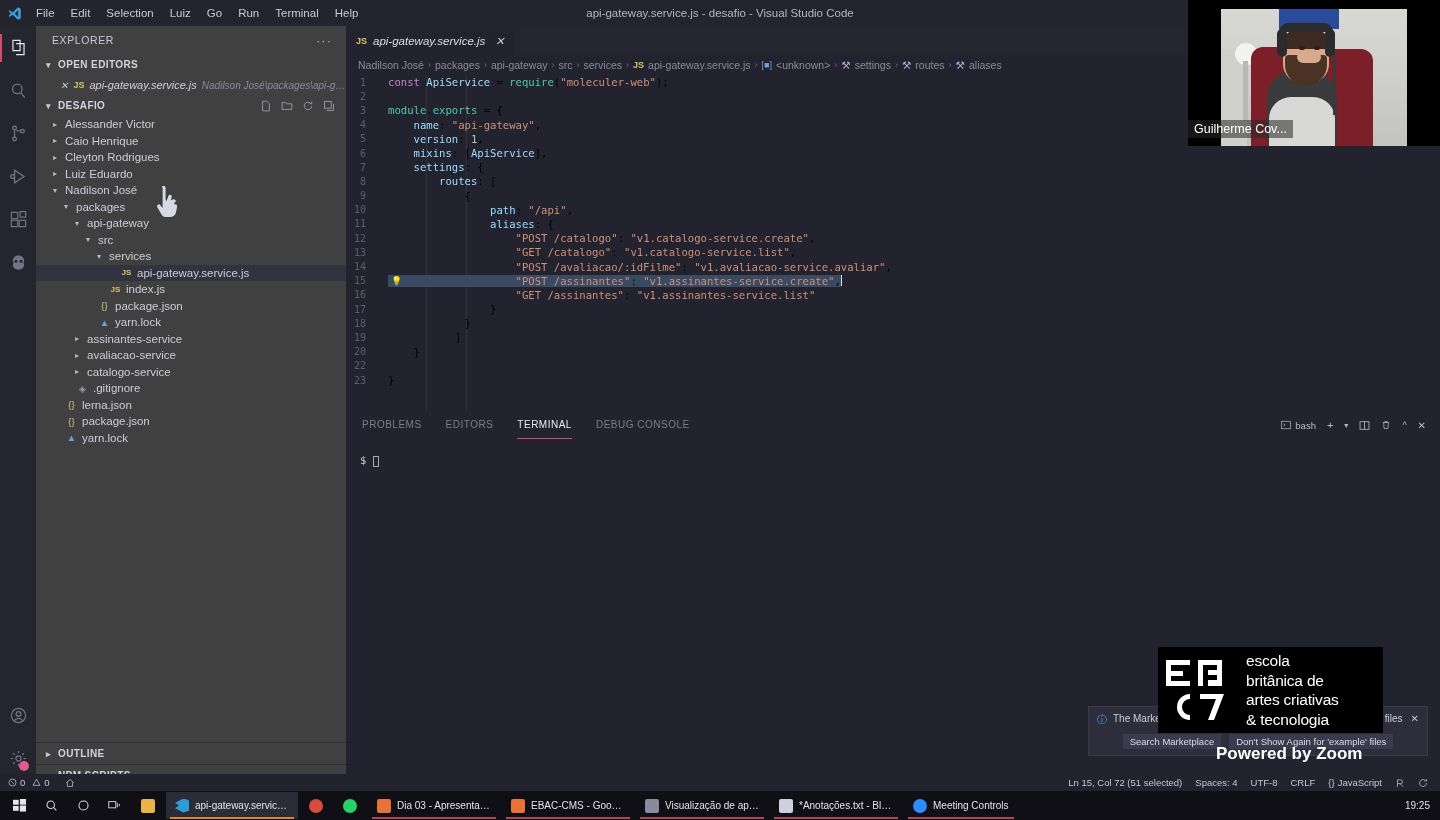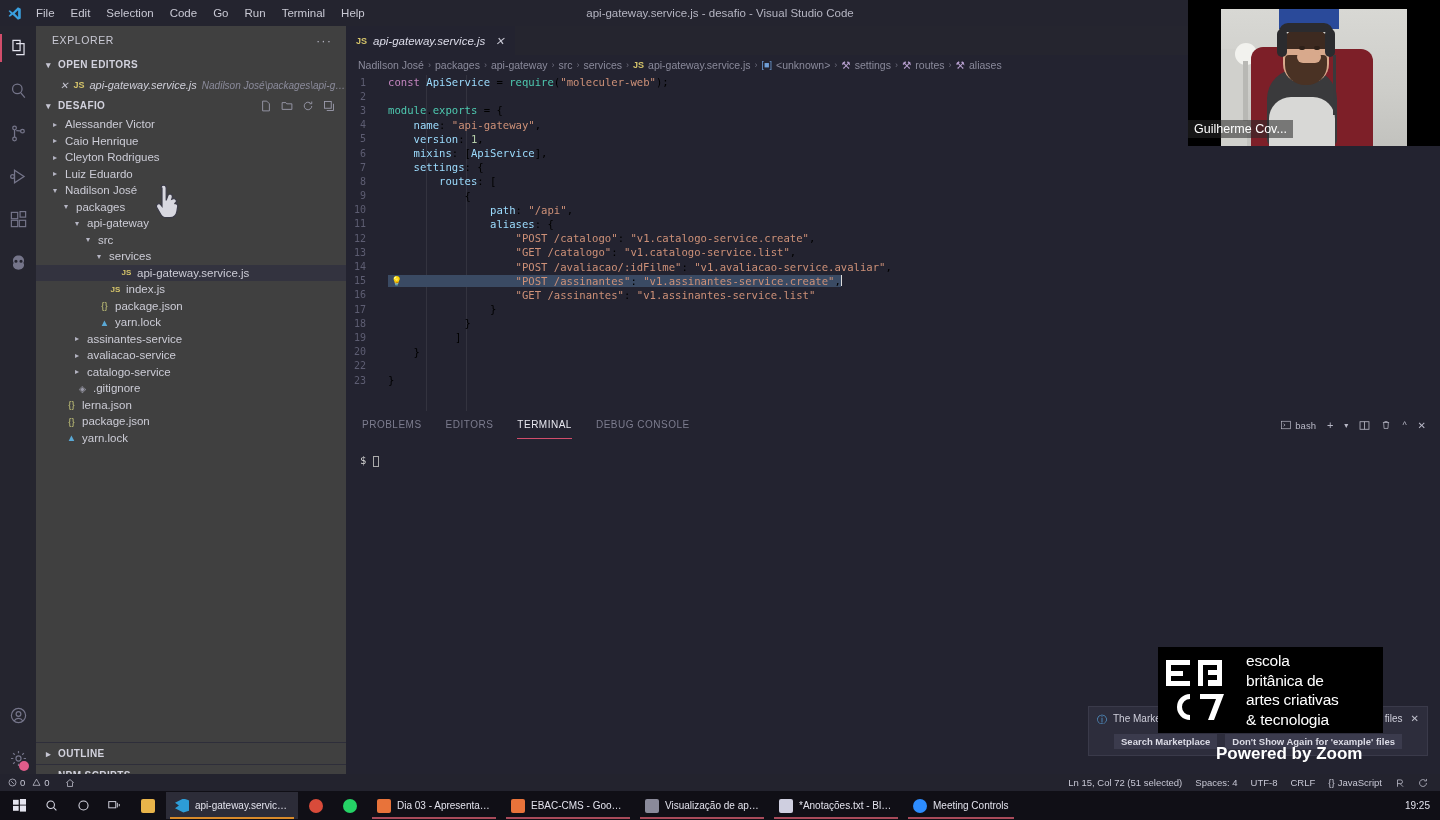--- a/index.html
+++ b/index.html
@@ -213,7 +213,7 @@
     <div class="menu-item">File</div>
     <div class="menu-item">Edit</div>
     <div class="menu-item">Selection</div>
-    <div class="menu-item">Code</div>
+    <div class="menu-item">Luiz</div>
     <div class="menu-item">Go</div>
     <div class="menu-item">Run</div>
     <div class="menu-item">Terminal</div>

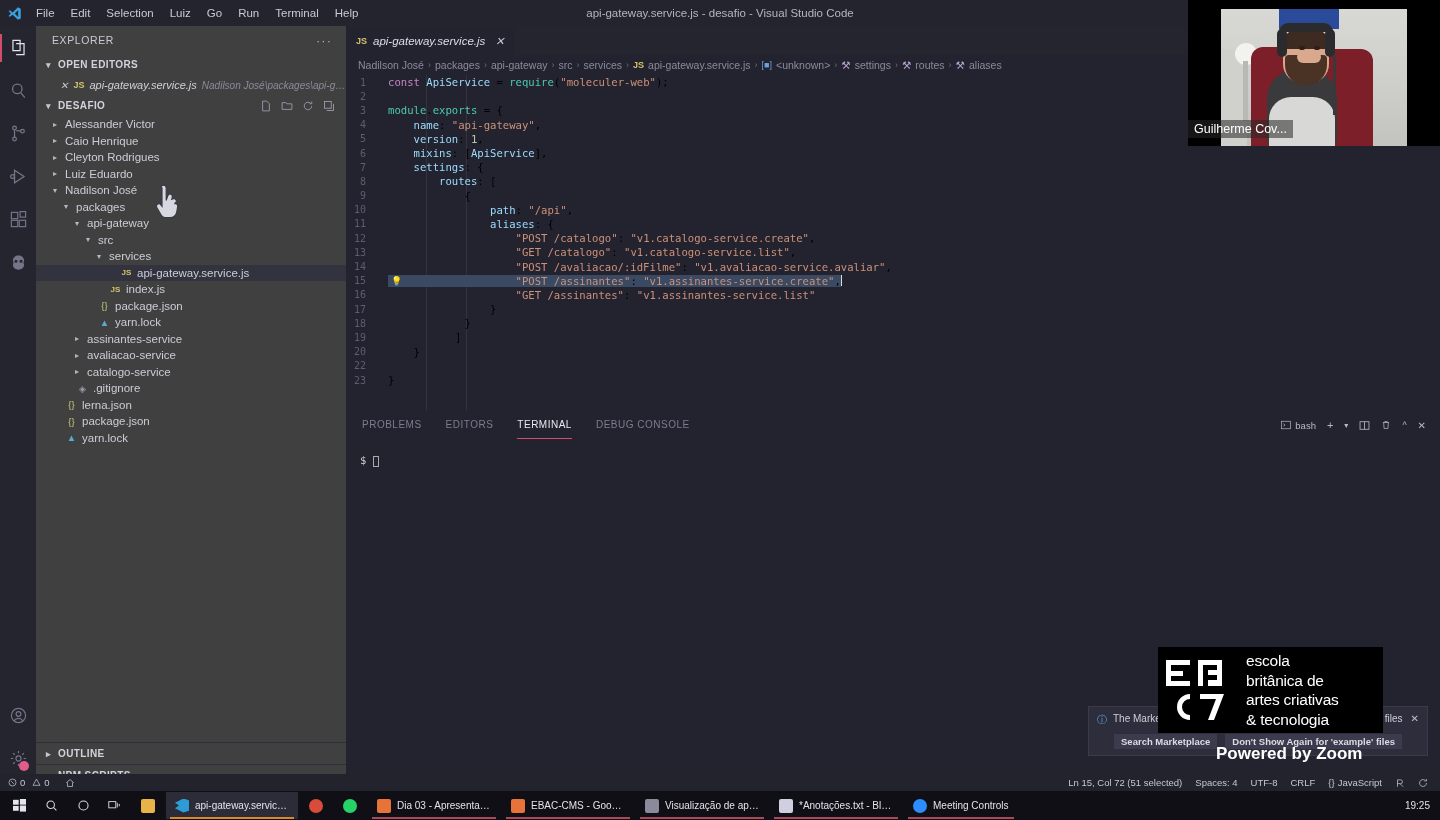--- a/index.html
+++ b/index.html
@@ -146,7 +146,7 @@
   .toast-icon { color: #5aa9e6; font-size: 10px; }
   .toast-text { flex: 1; line-height: 12px; overflow: hidden; white-space: nowrap; text-overflow: ellipsis; }
   .toast-x { color: #c0c0cc; font-size: 10px; }
-  .toast-btns { display: flex; gap: 8px; margin-top: 7px; justify-content: center; font-weight: bold; }
+  .toast-btns { display: flex; gap: 8px; margin-top: 7px; justify-content: center; }
   .toast-btn { background: #3b3b4d; padding: 2px 7px; font-size: 9.5px; color: #dcdce6; }
 
   

